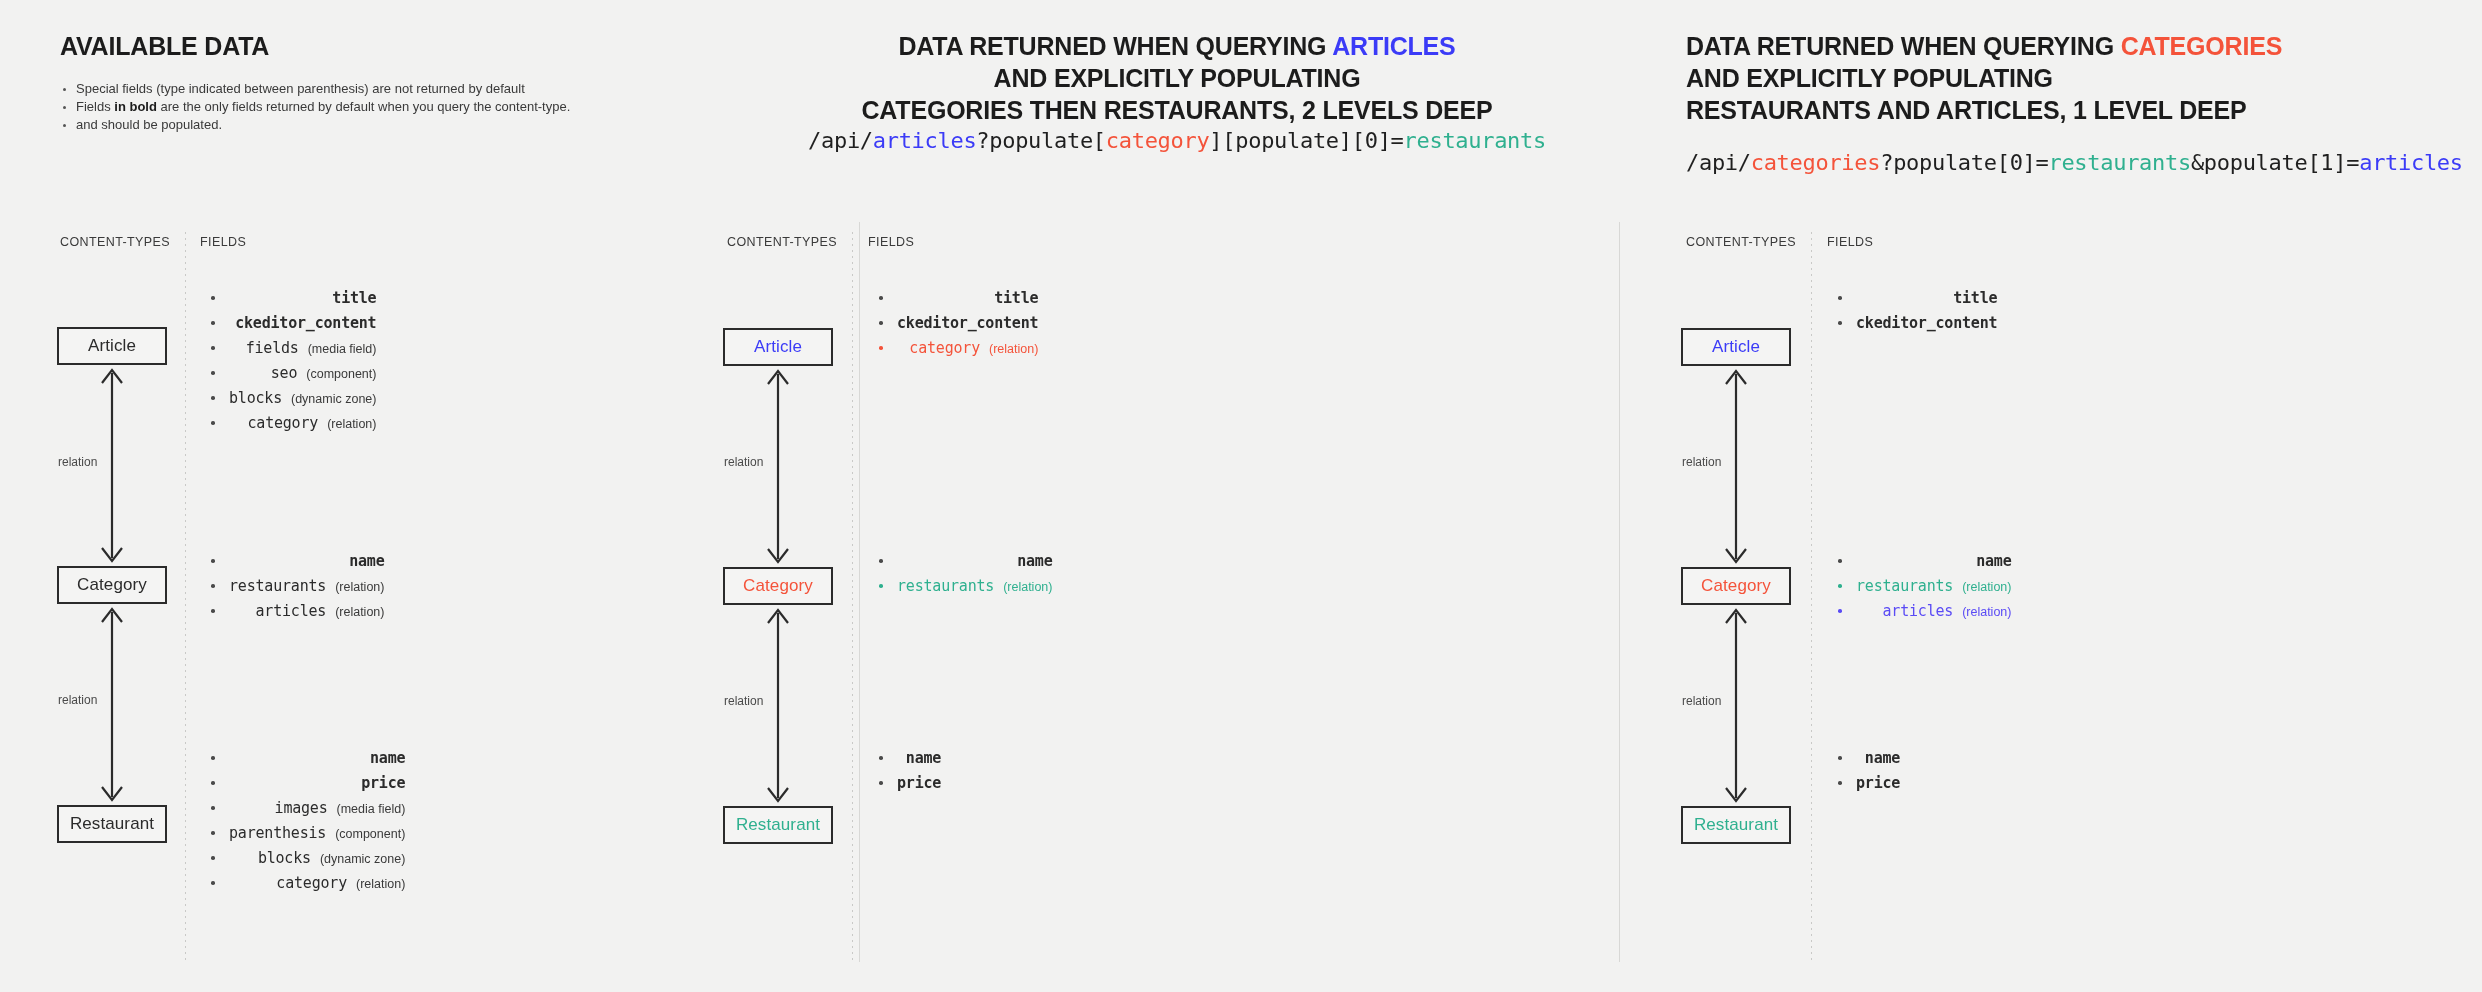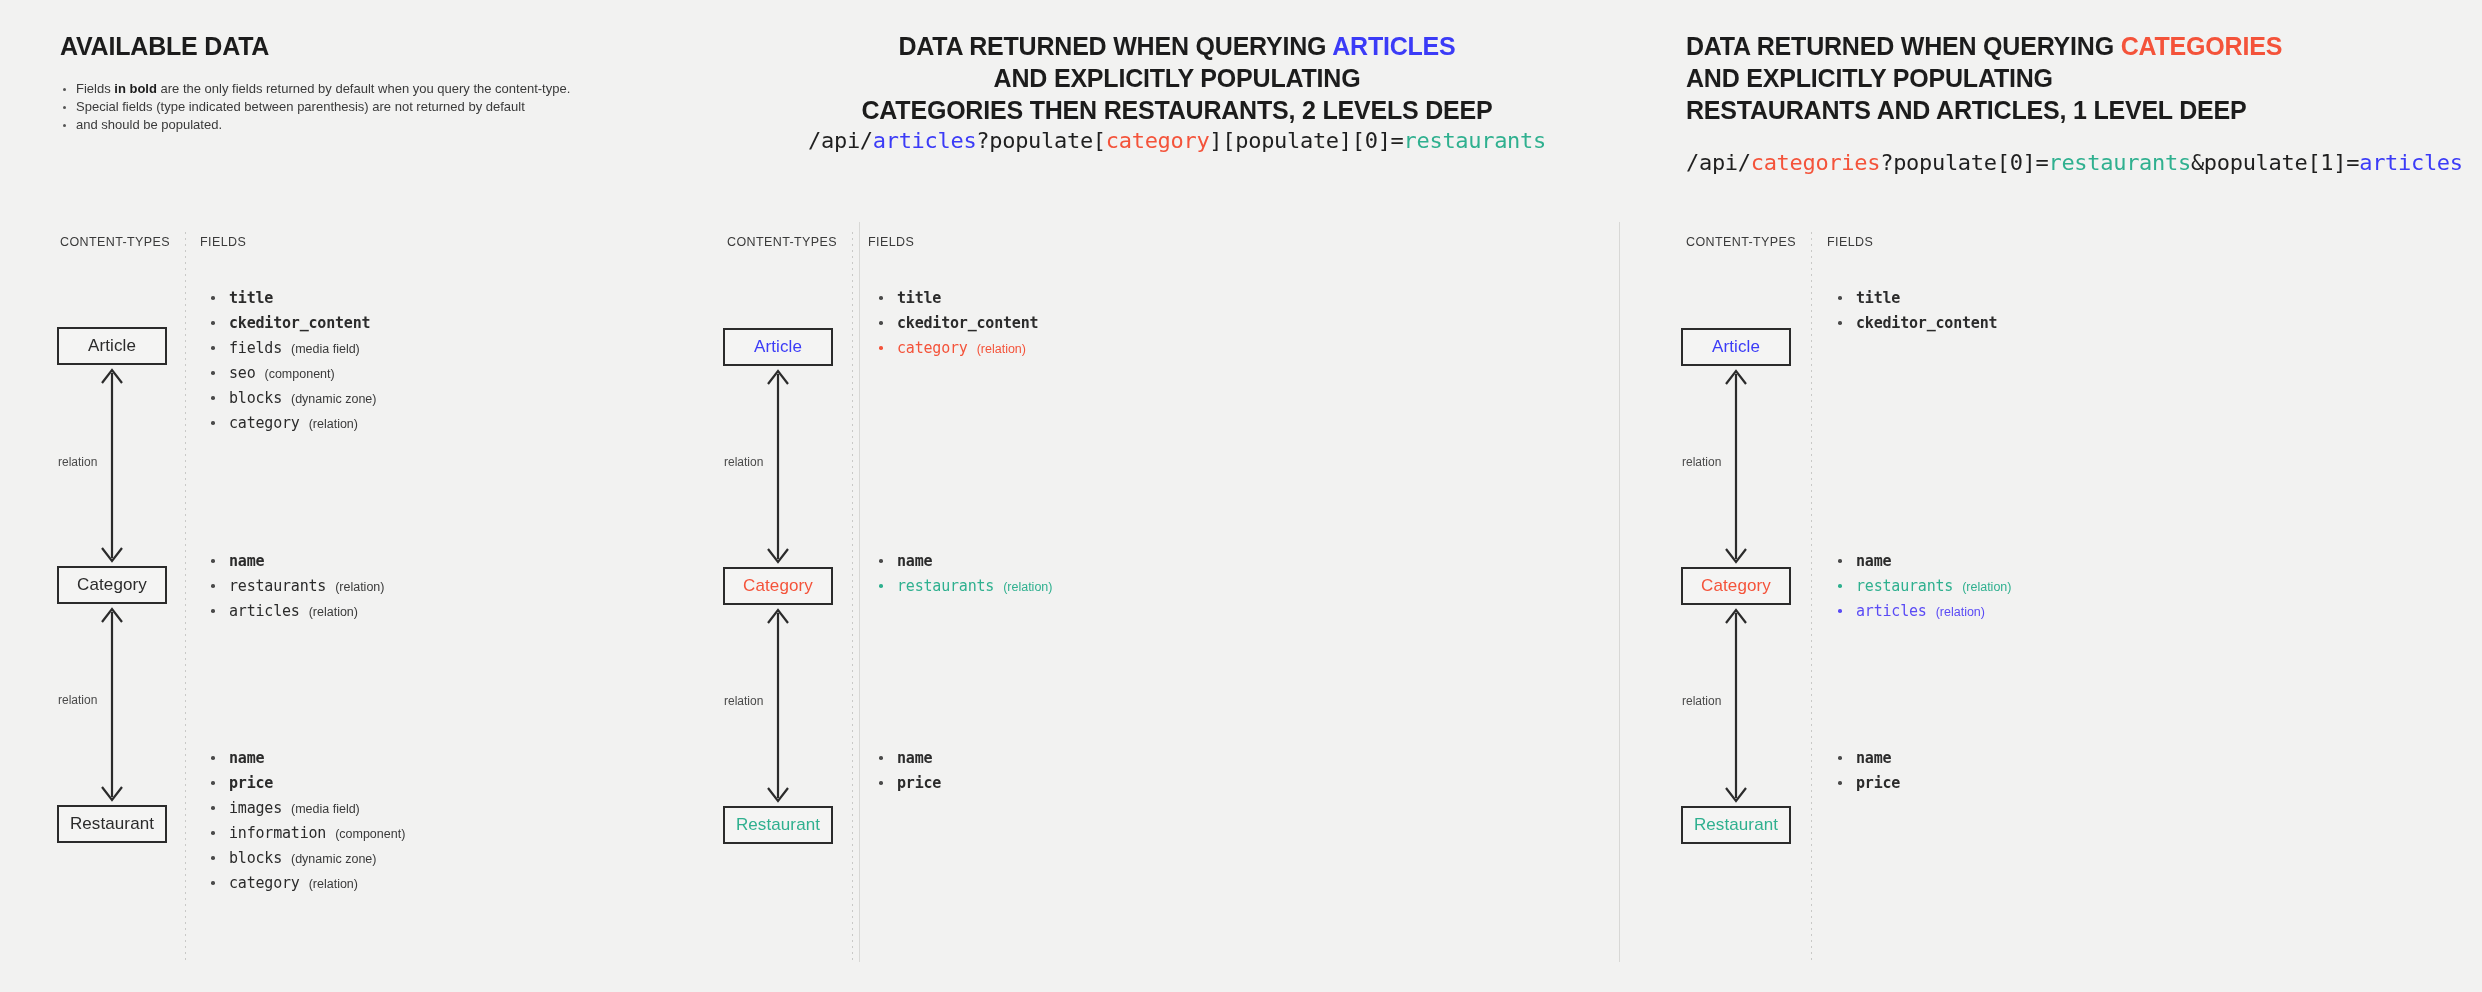--- a/index.html
+++ b/index.html
@@ -150,8 +150,8 @@
   <div class="head-block">
     <div class="panel-title">AVAILABLE DATA</div>
     <ul class="bullets">
+      <li style="padding-bottom:0"><span>Special fields (type indicated between parenthesis) are not returned by default</span></li>
       <li><span>Fields </span><b>in bold</b><span> are the only fields returned by default when you query the content-type.</span></li>
-      <li style="padding-bottom:0"><span>Special fields (type indicated between parenthesis) are not returned by default</span></li>
       <li style="padding-left:16px"><span style="position:relative">and should be populated.</span></li>
     </ul>
   </div>

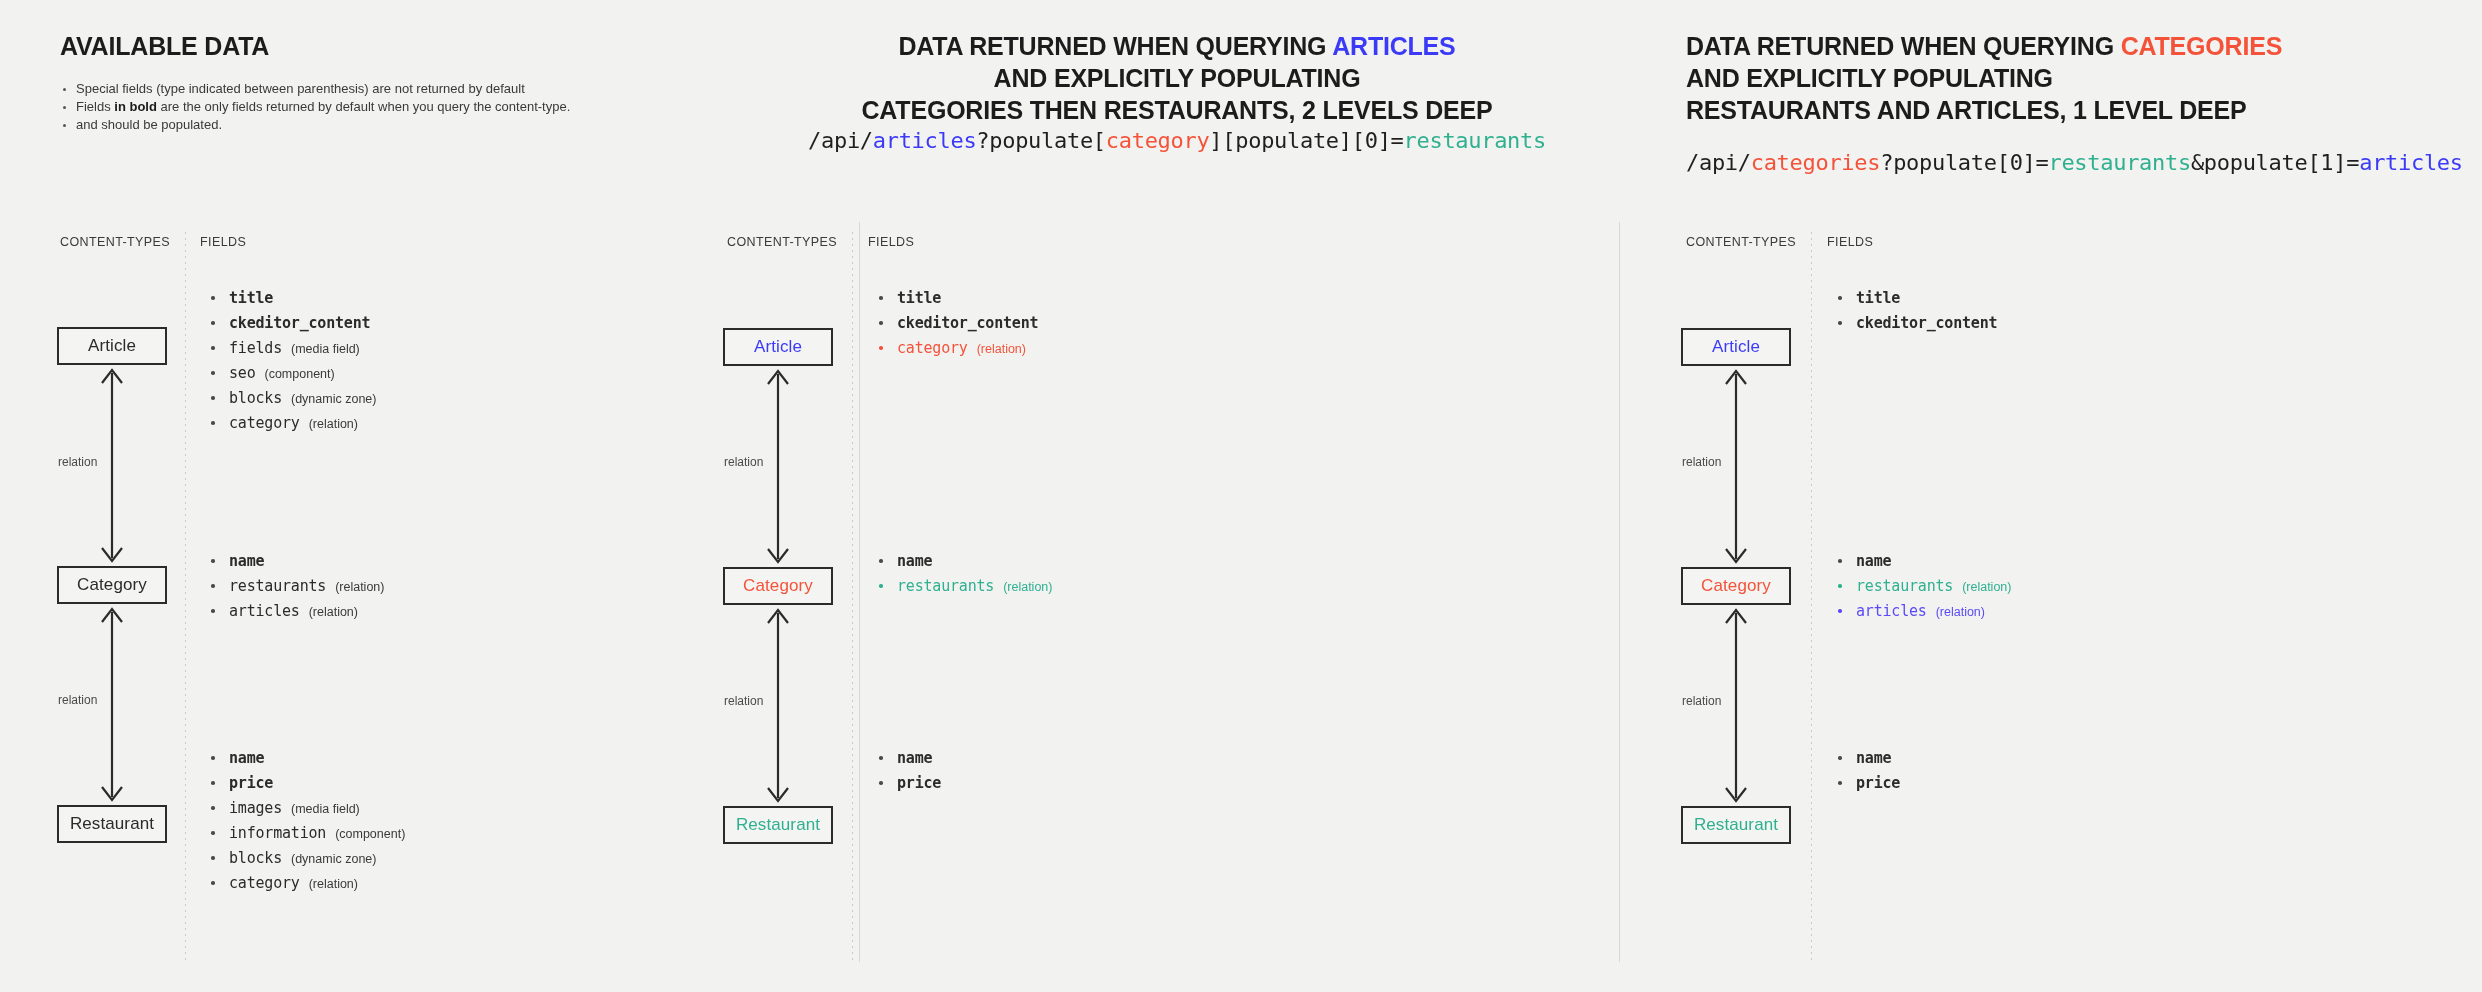--- a/index.html
+++ b/index.html
@@ -113,6 +113,7 @@
     height:25px;
     line-height:25px;
     white-space:nowrap;
+    text-align:right;
   }
   .field-row .bul{
     position:absolute;left:6px;top:11px;

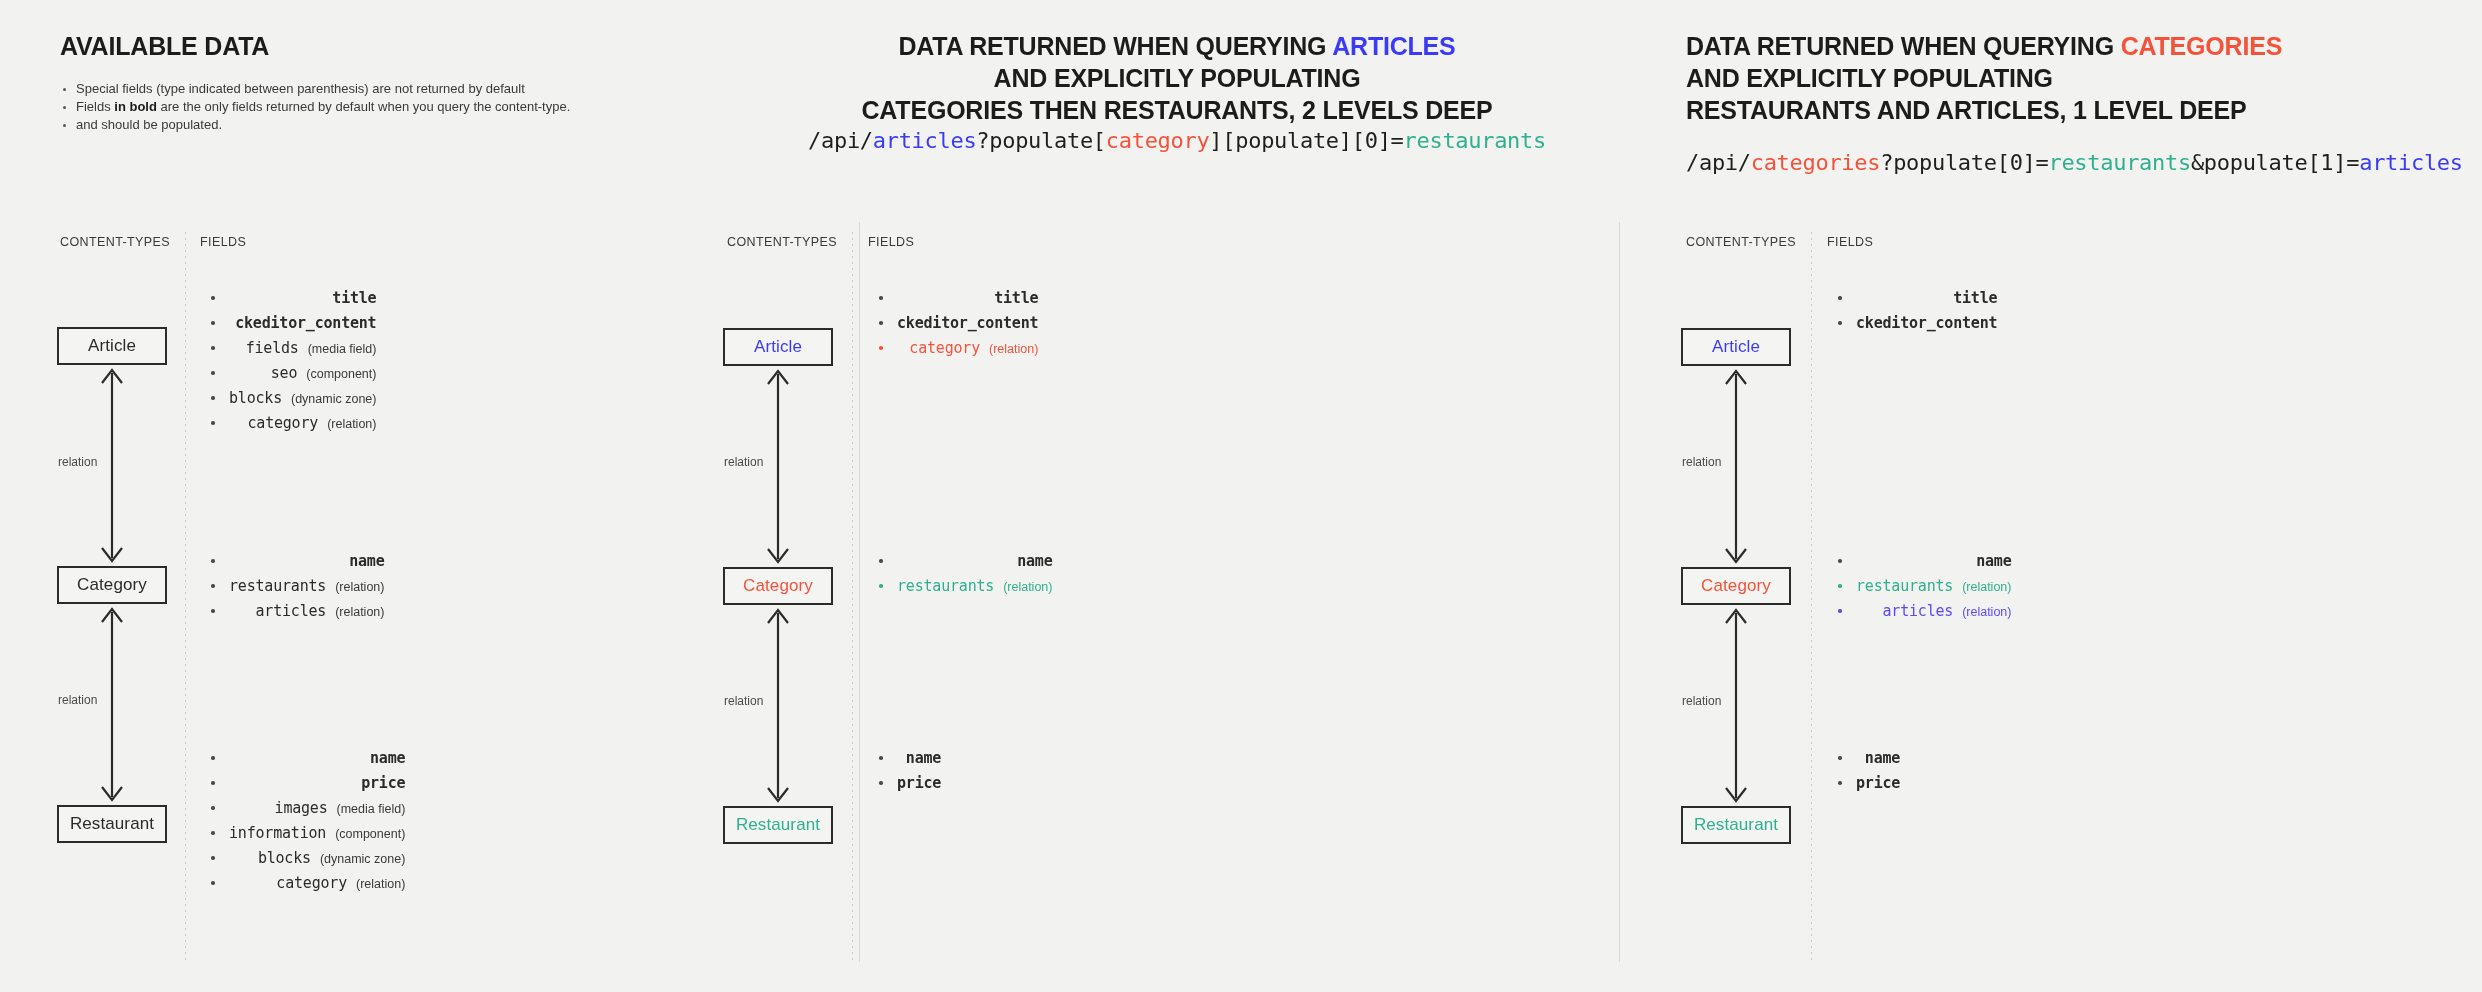--- a/index.html
+++ b/index.html
@@ -203,7 +203,7 @@
     <div class="field-row bold"><span class="bul"></span><span class="fname">name</span></div>
     <div class="field-row bold"><span class="bul"></span><span class="fname">price</span></div>
     <div class="field-row"><span class="bul"></span><span class="fname">images</span><span class="ftype">(media field)</span></div>
-    <div class="field-row"><span class="bul"></span><span class="fname">information</span><span class="ftype">(component)</span></div>
+    <div class="field-row"><span class="bul"></span><span class="fname">parenthesis</span><span class="ftype">(component)</span></div>
     <div class="field-row"><span class="bul"></span><span class="fname">blocks</span><span class="ftype">(dynamic zone)</span></div>
     <div class="field-row"><span class="bul"></span><span class="fname">category</span><span class="ftype">(relation)</span></div>
   </div>

